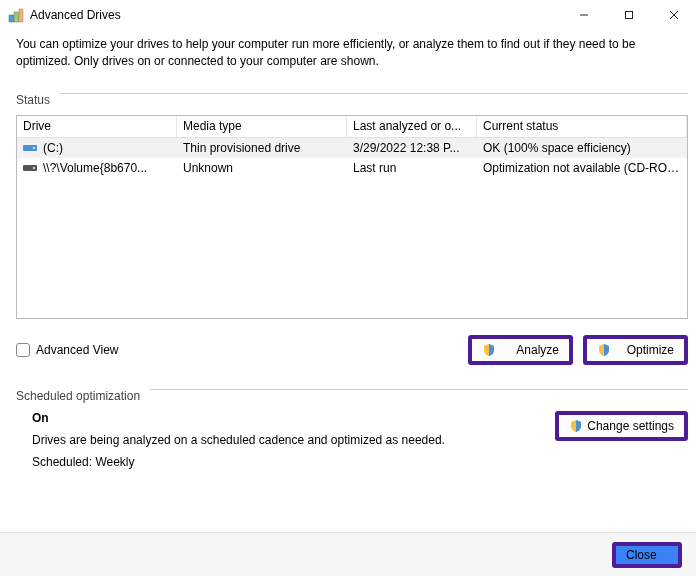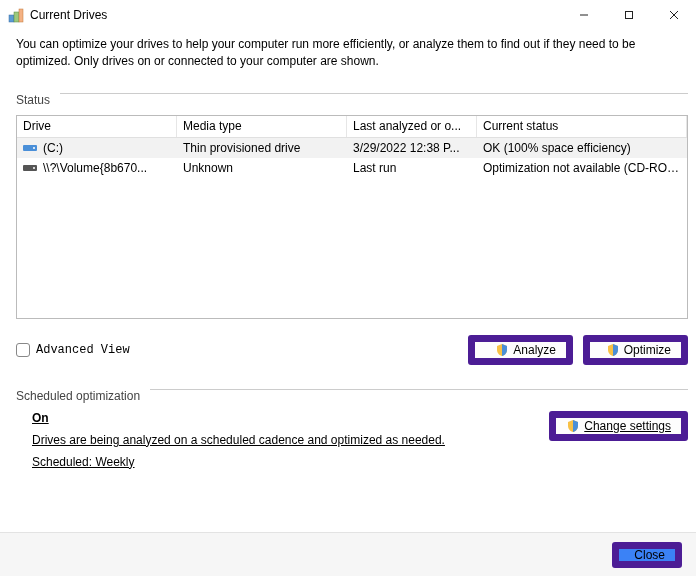--- a/index.html
+++ b/index.html
@@ -184,7 +184,7 @@
       <rect x="11" y="2" width="4" height="13" fill="#f4b183" stroke="#c07838" stroke-width="0.5"></rect>
     </svg>
   </span>
-  <span class="title">Current Drives</span>
+  <span class="title">Advanced Drives</span>
   <div class="winbtn">
     <svg width="10" height="10" viewBox="0 0 10 10">
         <line x1="1" y1="5" x2="9" y2="5" stroke="#222" stroke-width="1"></line>

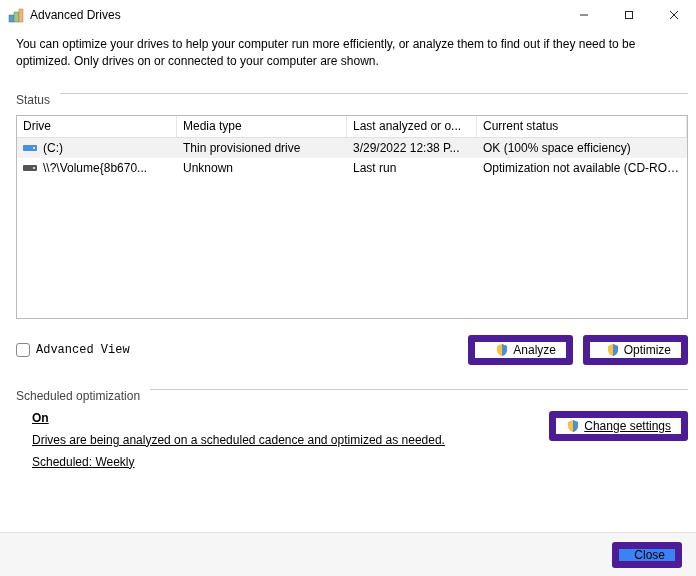--- a/index.html
+++ b/index.html
@@ -111,7 +111,6 @@
     display: flex;
     align-items: flex-start;
     gap: 6px;
-    font-family: Liberation Mono, monospace;
   }
   .chk {
     width: 14px;

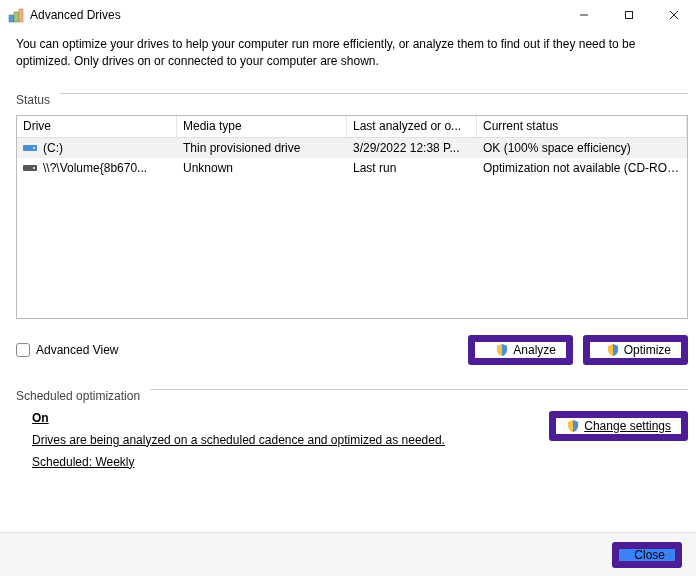--- a/index.html
+++ b/index.html
@@ -122,12 +122,12 @@
   .btn {
     min-width: 105px;
     height: 30px;
-    border: 7px solid #4c1d95;
+    border: 4px solid #4c1d95;
     background: #fdfdfd;
     border-radius: 3px;
     display: flex;
     align-items: center;
-    justify-content: flex-end;
+    justify-content: space-between;
     gap: 4px;
     font-size: 12px;
     padding: 0 10px;

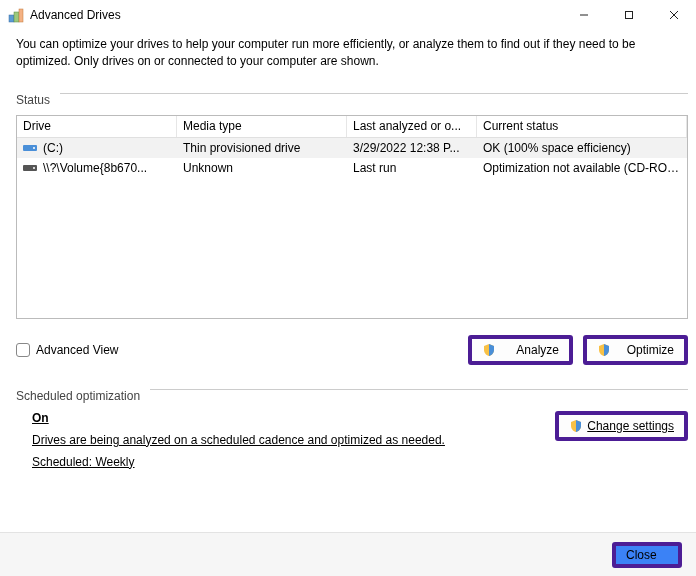--- a/index.html
+++ b/index.html
@@ -139,7 +139,6 @@
     display: flex;
     align-items: flex-start;
     margin-top: 0;
-    text-decoration: underline;
   }
   .sched-text {
     flex: 1;

